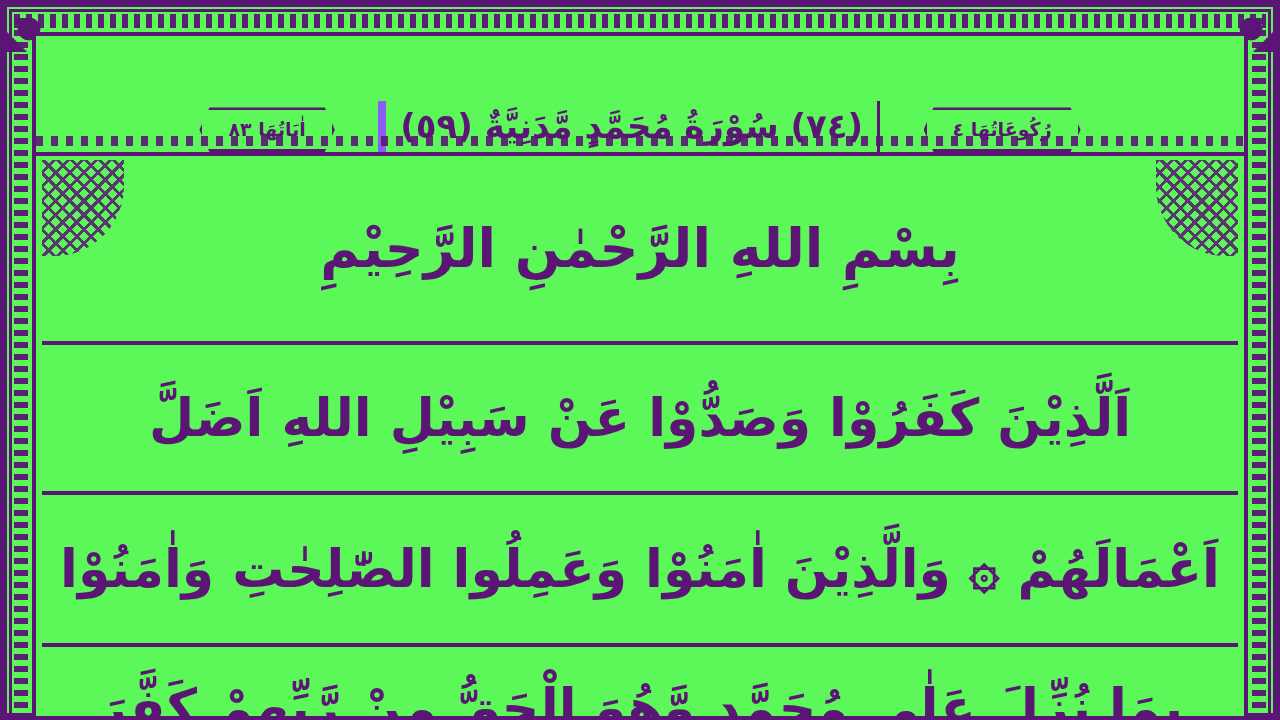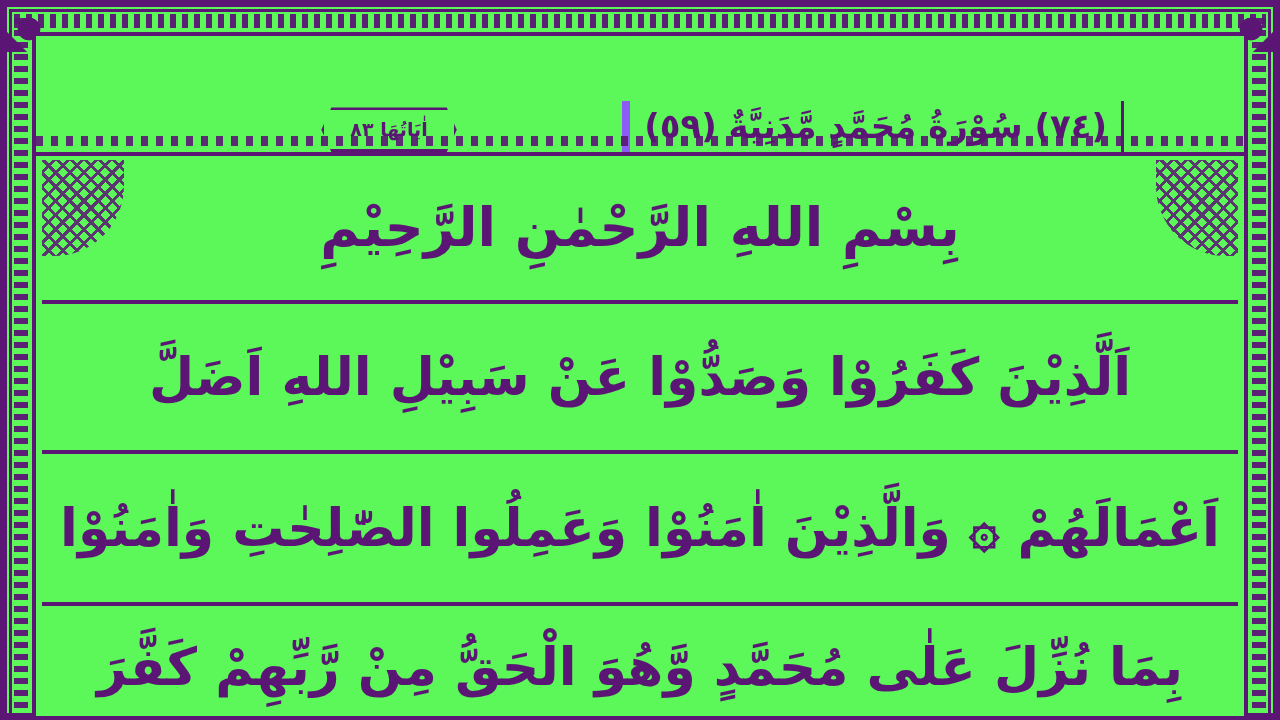--- a/index.html
+++ b/index.html
@@ -238,6 +238,11 @@
         <span class="arabic title-main">(٤٧) سُوْرَةُ مُحَمَّدٍ مَّدَنِيَّةٌ (٩٥)</span>
       </div>
 
+      <div class="hdr-side">
+        <div class="side-cart">
+          <span class="arabic title-small">رُكُوعَاتُهَا ٤</span>
+        </div>
+      </div>
 
       <div class="hdr-orn"></div>
 

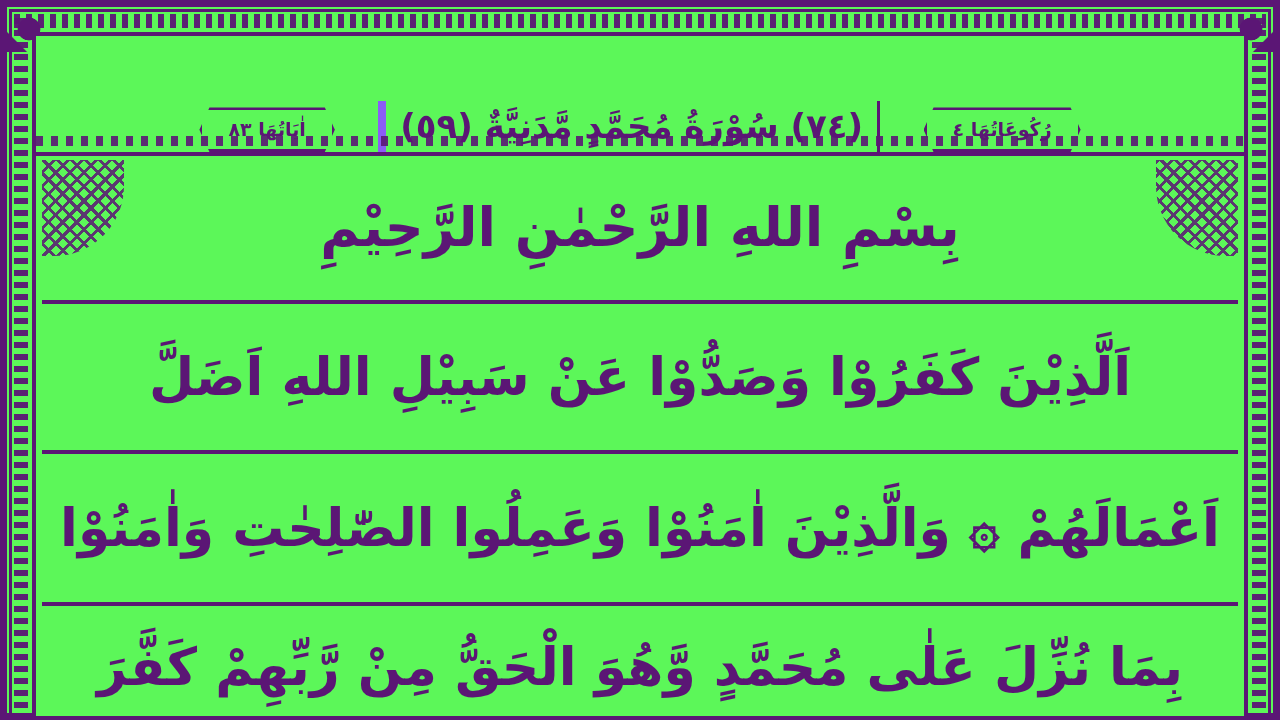--- a/index.html
+++ b/index.html
@@ -180,7 +180,7 @@
     line-height: 1.25;
     padding: 0 10px;
   }
-  .line.bismillah { height: 148px; }
+  .line.bismillah { height: 189px; }
   .line.bismillah .arabic { font-size: 54px; }
   .line.l1 { height: 150px; text-align: center; }
   .line.l2 { height: 152px; }

